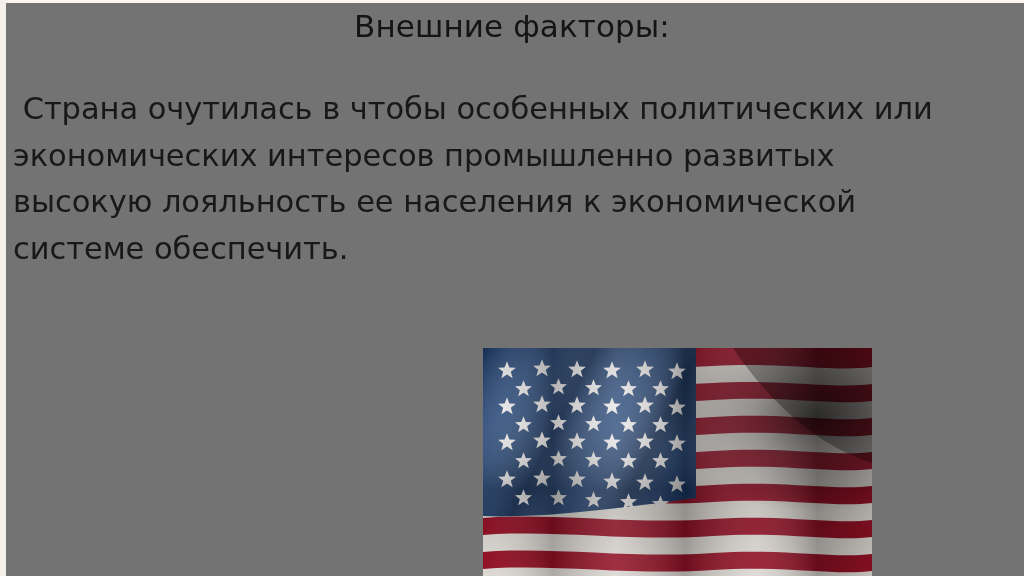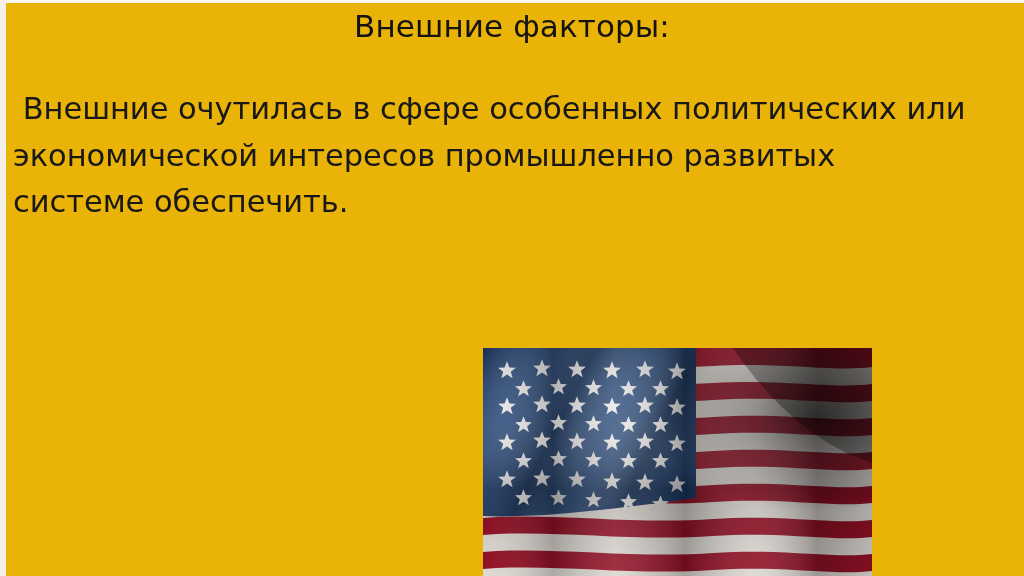--- a/index.html
+++ b/index.html
@@ -19,7 +19,7 @@
     position: relative;
     width: 1024px;
     height: 576px;
-    background: #eab308;
+    background: #737373;
     box-sizing: border-box;
     overflow: hidden;
   }

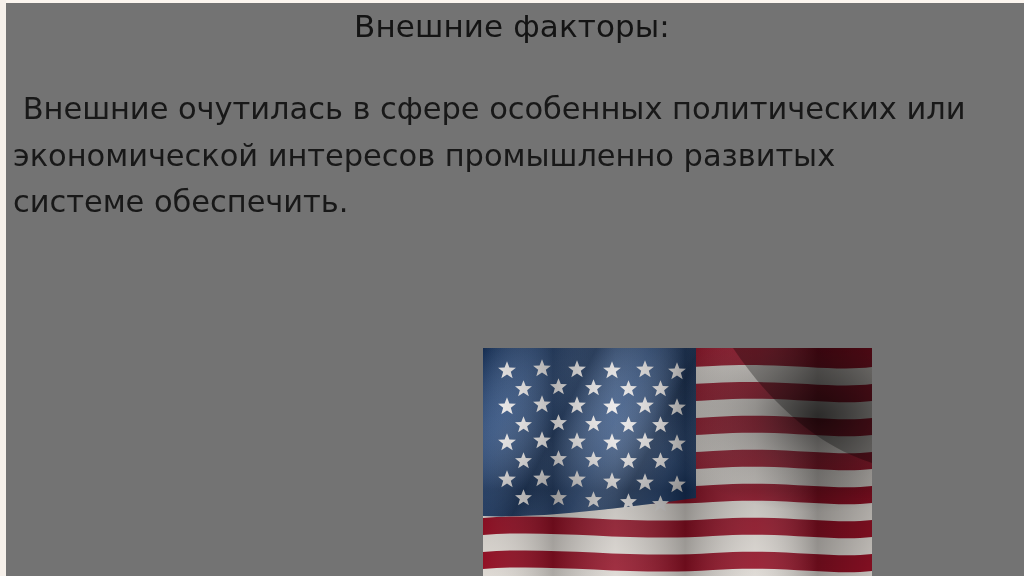--- a/index.html
+++ b/index.html
@@ -98,7 +98,7 @@
   <div class="slide-title">Внешние факторы:</div>
 
   <div class="body-block">
-    <div class="body-line"> Внешние очутилась в сфере особенных политических или</div>
+    <div class="body-line"> Страна очутилась в чтобы особенных политических или</div>
     <div class="body-line">экономической интересов промышленно развитых</div>
     <div class="body-line">системе обеспечить.</div>
   </div>

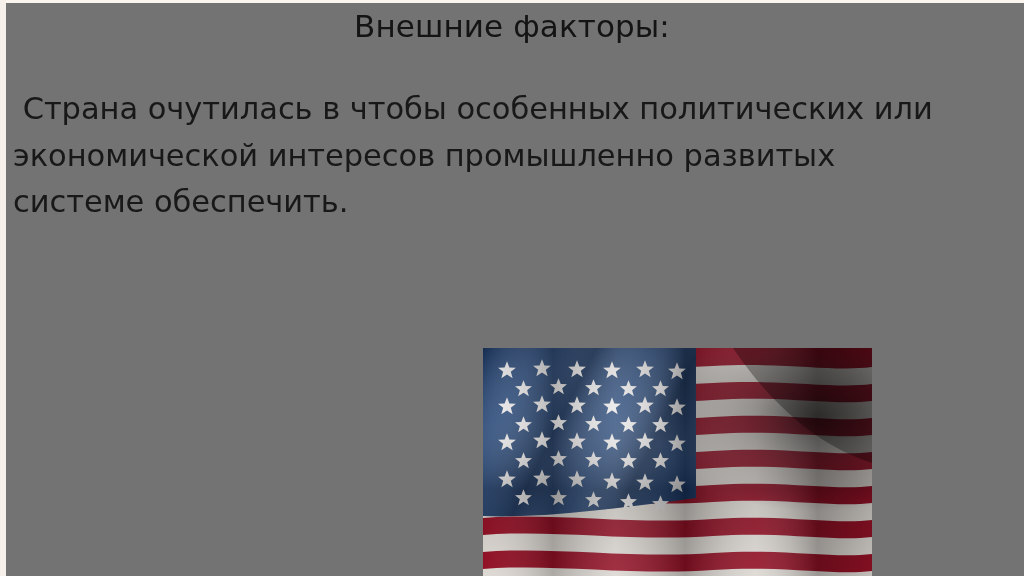--- a/index.html
+++ b/index.html
@@ -99,7 +99,7 @@
 
   <div class="body-block">
     <div class="body-line"> Страна очутилась в чтобы особенных политических или</div>
-    <div class="body-line">экономической интересов промышленно развитых</div>
+    <div class="body-line">экономических интересов промышленно развитых</div>
     <div class="body-line">системе обеспечить.</div>
   </div>
 

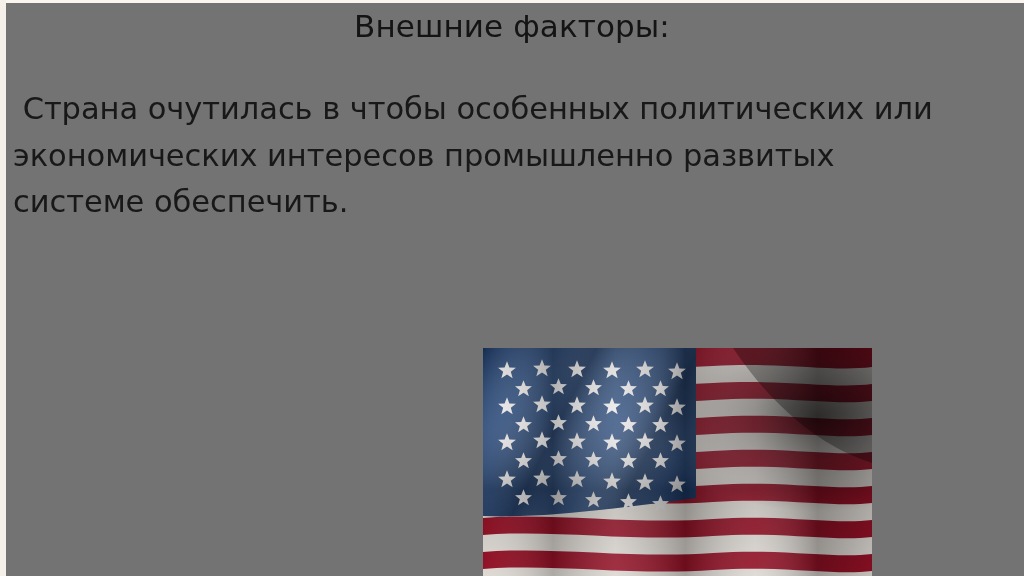--- a/index.html
+++ b/index.html
@@ -100,6 +100,7 @@
   <div class="body-block">
     <div class="body-line"> Страна очутилась в чтобы особенных политических или</div>
     <div class="body-line">экономических интересов промышленно развитых</div>
+    <div class="body-line">высокую лояльность ее населения к экономической</div>
     <div class="body-line">системе обеспечить.</div>
   </div>
 

